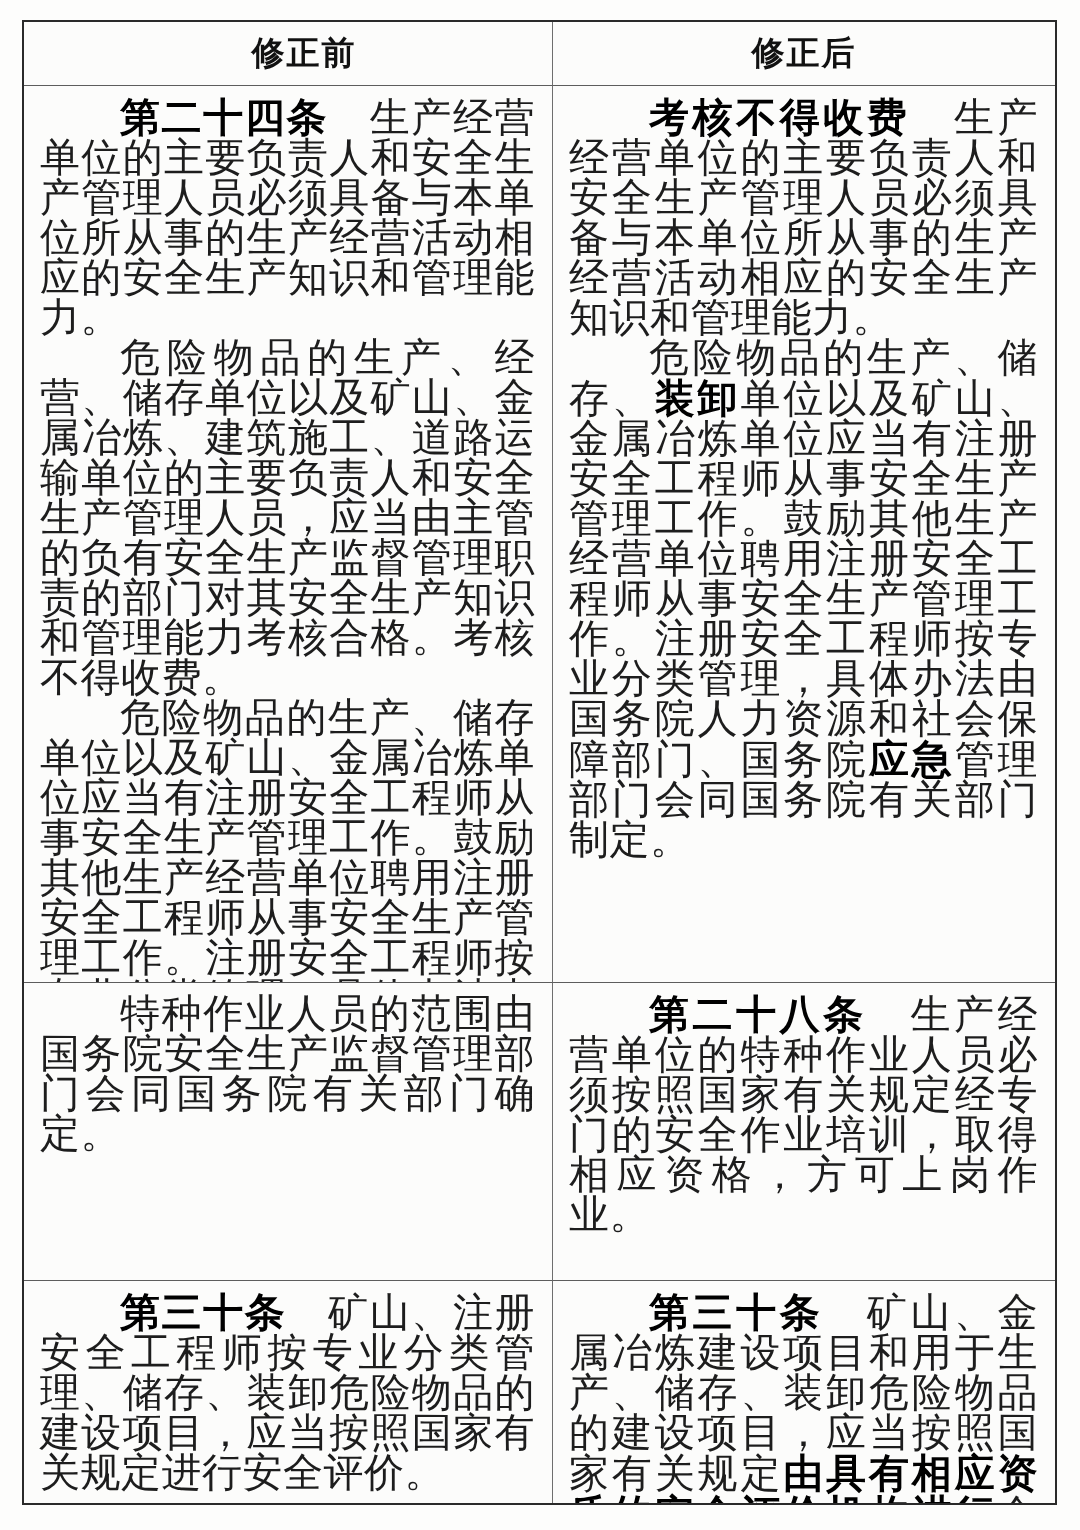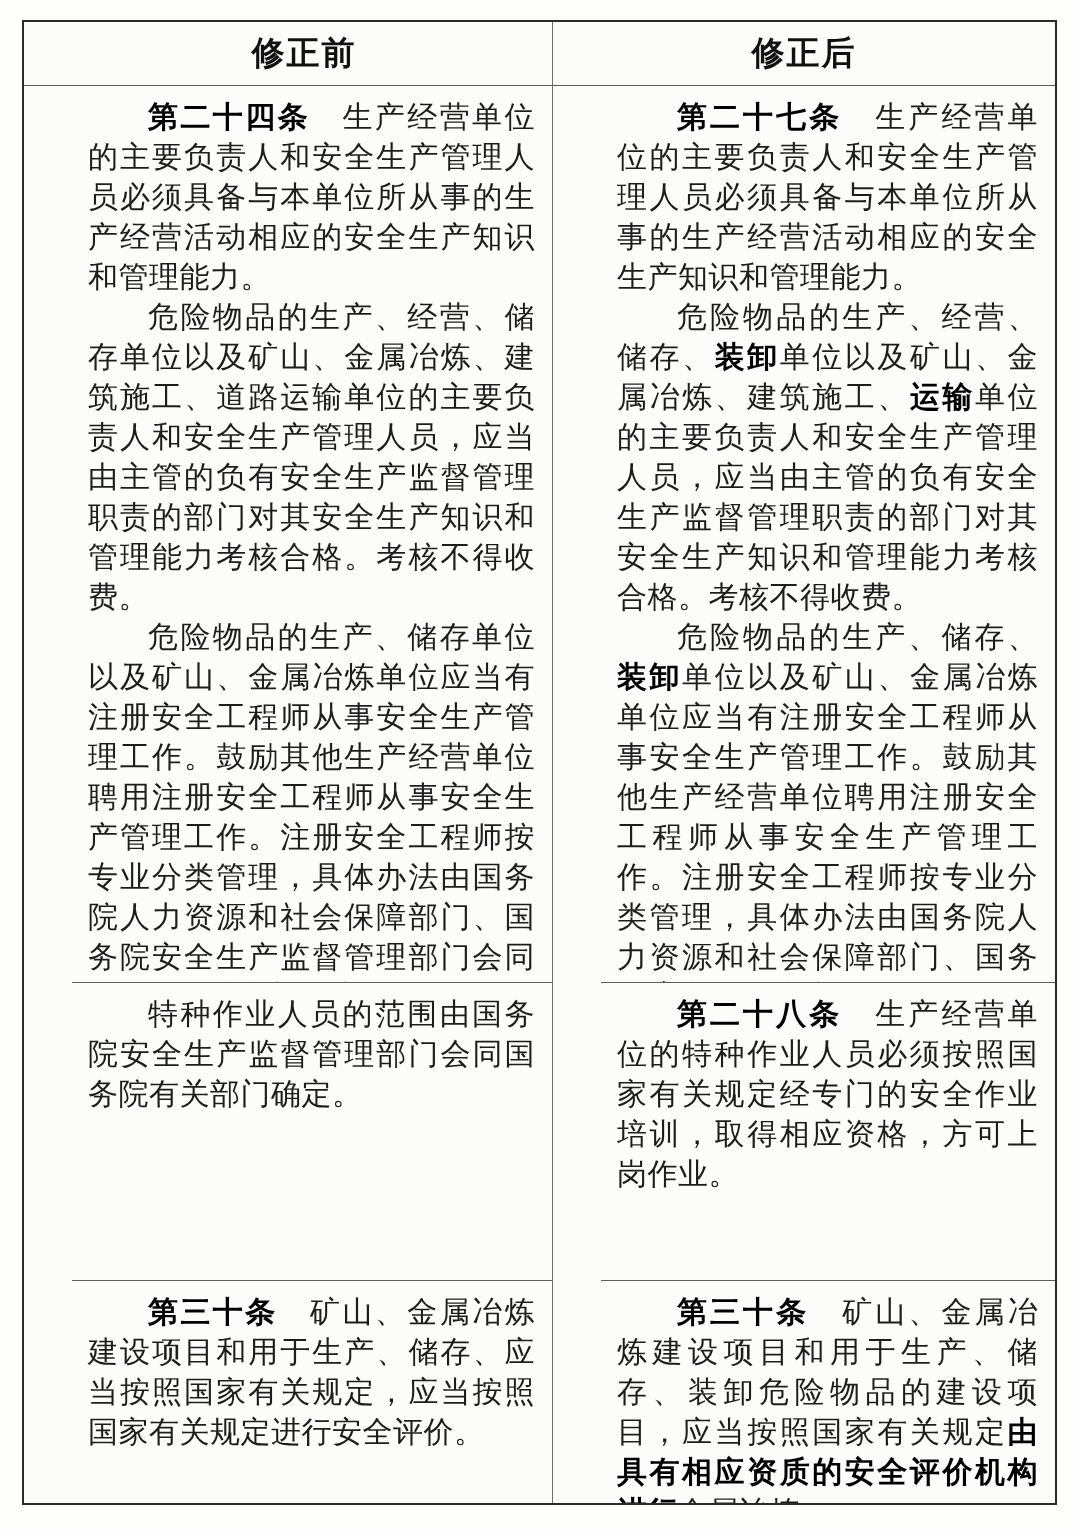--- a/index.html
+++ b/index.html
@@ -51,12 +51,11 @@
   }
   .body-cell {
     padding: 11px 17px 6px 16px;
-    font-size: 30px;
+    font-size: 40px;
     line-height: 40px;
     text-align: justify;
     text-justify: inter-character;
     letter-spacing: 0.5px;
-    margin-left: 48px;
   }
   .body-cell p {
     margin: 0;

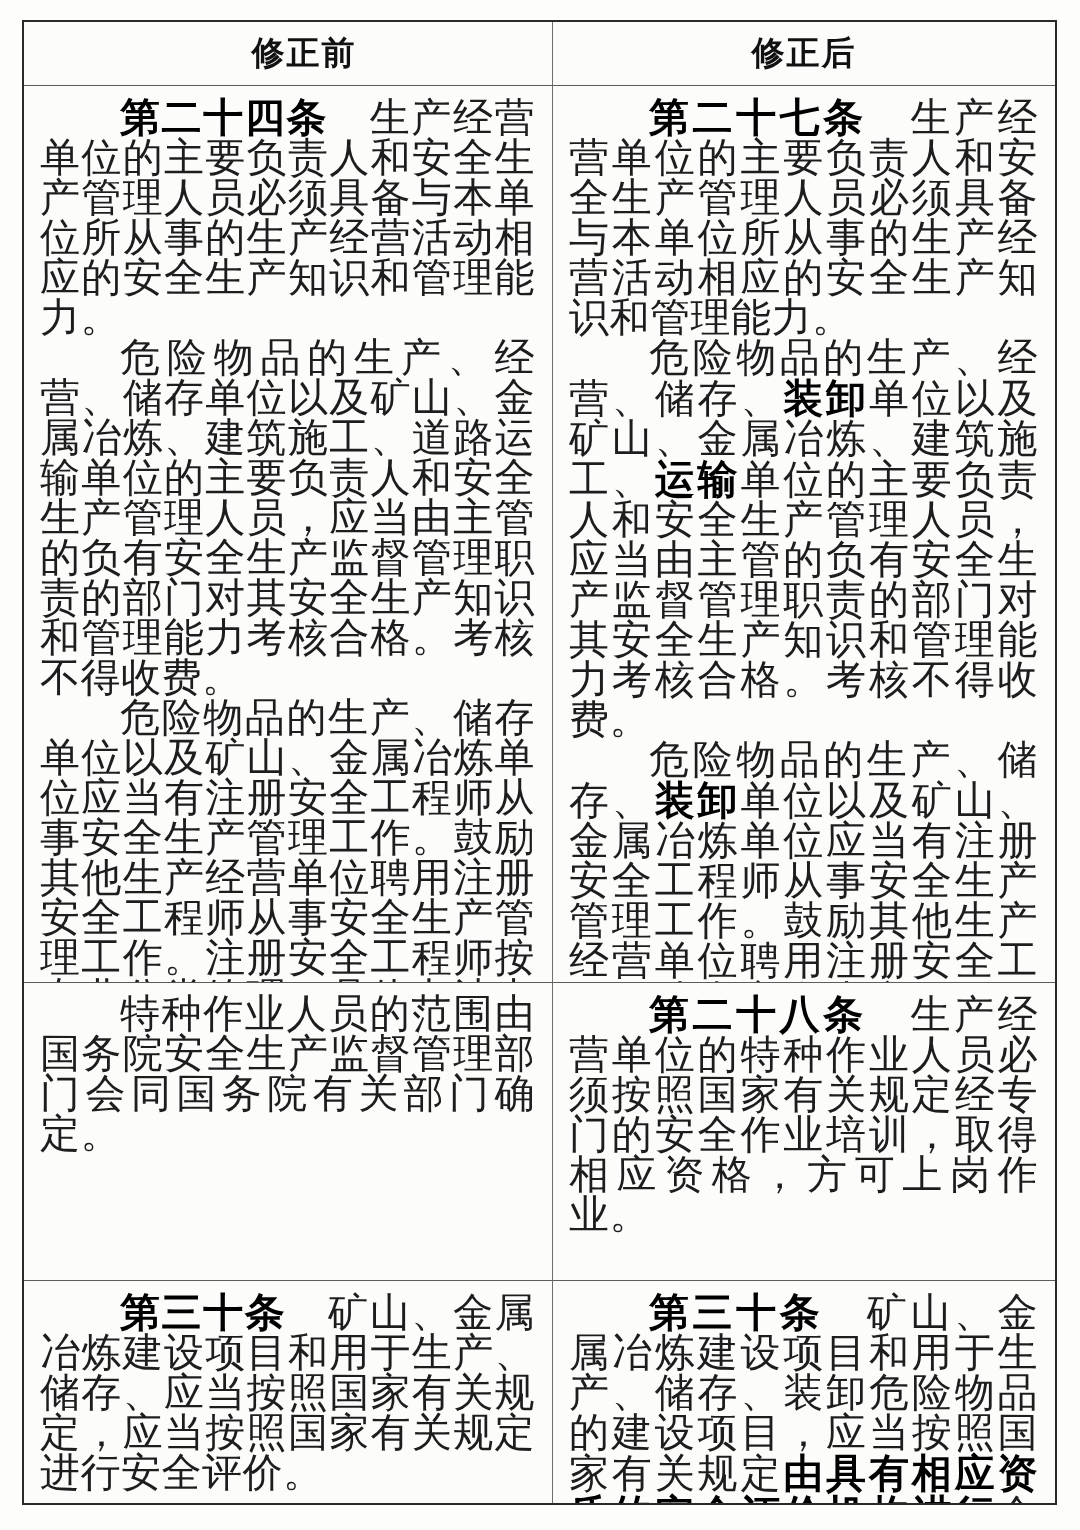--- a/index.html
+++ b/index.html
@@ -83,7 +83,7 @@
         <p><span>危险物品的生产、储存单位以及矿山、金属冶炼单位应当有注册安全工程师从事安全生产管理工作。鼓励其他生产经营单位聘用注册安全工程师从事安全生产管理工作。注册安全工程师按专业分类管理，具体办法由国务院人力资源和社会保障部门、国务院安全生产监督管理部门会同国务院有关部门制定。</span></p>
       </div>
     <div class="cell row-line body-cell">
-        <p><b>第二十七条</b><span>　生产经营单位的主要负责人和安全生产管理人员必须具备与本单位所从事的生产经营活动相应的安全生产知识和管理能力。</span></p>
+        <p><b>考核不得收费</b><span>　生产经营单位的主要负责人和安全生产管理人员必须具备与本单位所从事的生产经营活动相应的安全生产知识和管理能力。</span></p>
         <p><span>危险物品的生产、经营、储存、</span><b>装卸</b><span>单位以及矿山、金属冶炼、建筑施工、</span><b>运输</b><span>单位的主要负责人和安全生产管理人员，应当由主管的负有安全生产监督管理职责的部门对其安全生产知识和管理能力考核合格。考核不得收费。</span></p>
         <p><span>危险物品的生产、储存、</span><b>装卸</b><span>单位以及矿山、金属冶炼单位应当有注册安全工程师从事安全生产管理工作。鼓励其他生产经营单位聘用注册安全工程师从事安全生产管理工作。注册安全工程师按专业分类管理，具体办法由国务院人力资源和社会保障部门、国务院</span><b>应急</b><span>管理部门会同国务院有关部门制定。</span></p>
       </div>

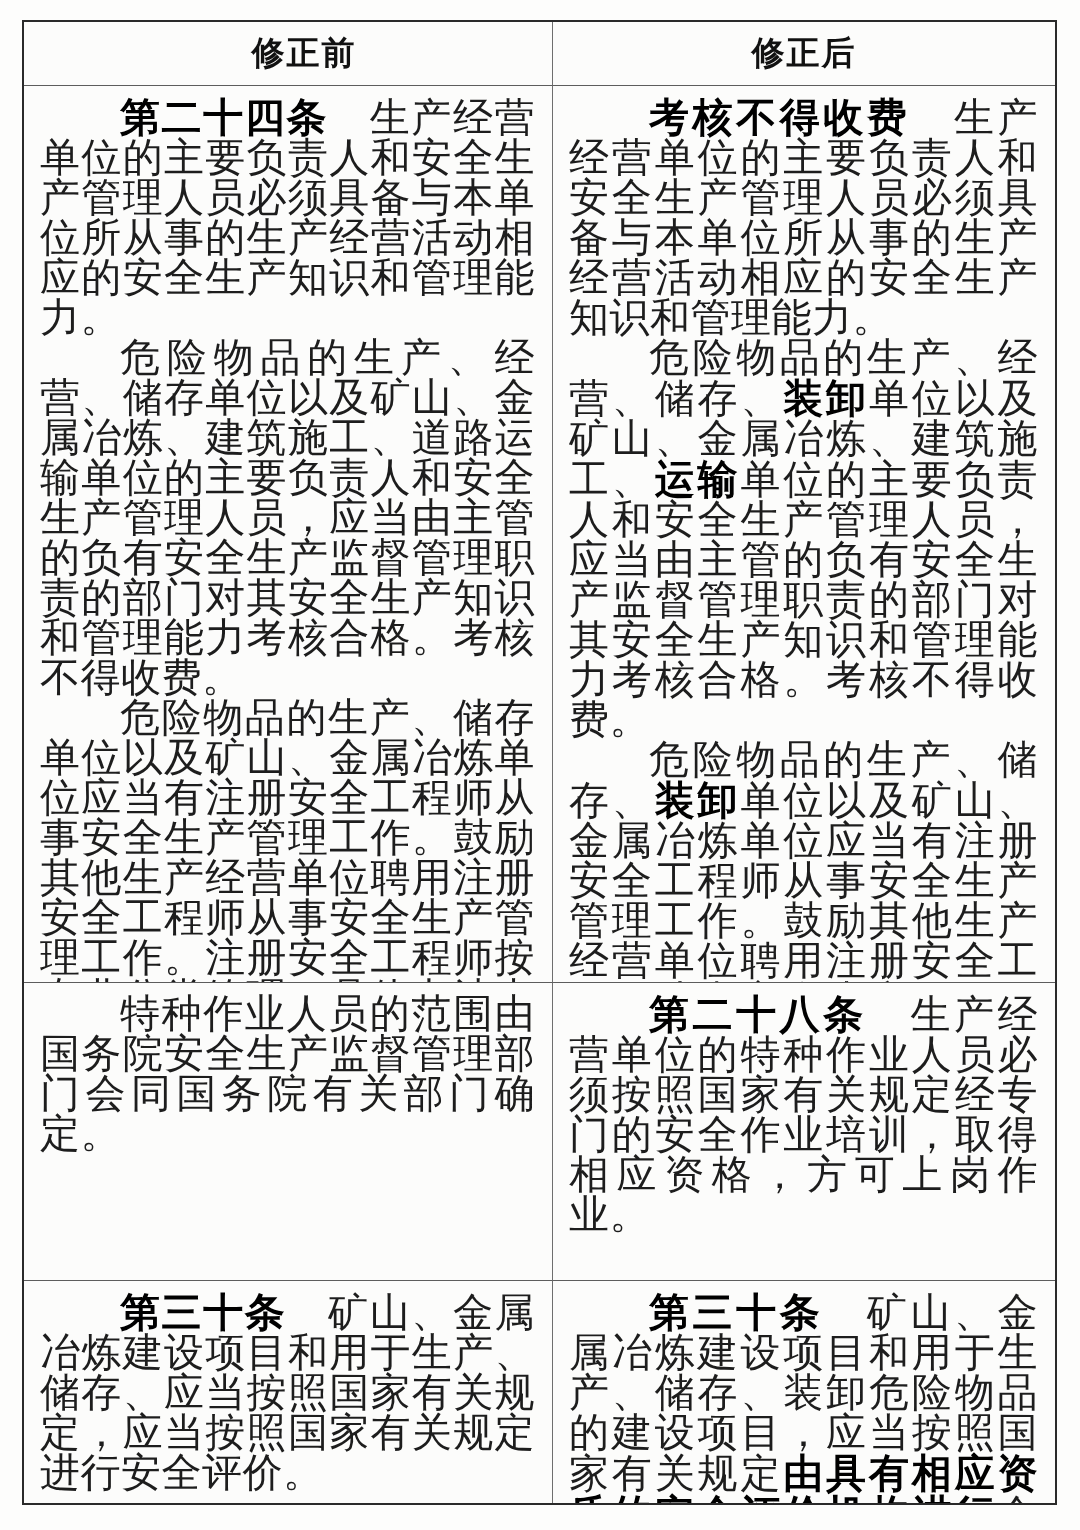--- a/index.html
+++ b/index.html
@@ -84,7 +84,6 @@
       </div>
     <div class="cell row-line body-cell">
         <p><b>考核不得收费</b><span>　生产经营单位的主要负责人和安全生产管理人员必须具备与本单位所从事的生产经营活动相应的安全生产知识和管理能力。</span></p>
-        <p><span>危险物品的生产、经营、储存、</span><b>装卸</b><span>单位以及矿山、金属冶炼、建筑施工、</span><b>运输</b><span>单位的主要负责人和安全生产管理人员，应当由主管的负有安全生产监督管理职责的部门对其安全生产知识和管理能力考核合格。考核不得收费。</span></p>
         <p><span>危险物品的生产、储存、</span><b>装卸</b><span>单位以及矿山、金属冶炼单位应当有注册安全工程师从事安全生产管理工作。鼓励其他生产经营单位聘用注册安全工程师从事安全生产管理工作。注册安全工程师按专业分类管理，具体办法由国务院人力资源和社会保障部门、国务院</span><b>应急</b><span>管理部门会同国务院有关部门制定。</span></p>
       </div>
 

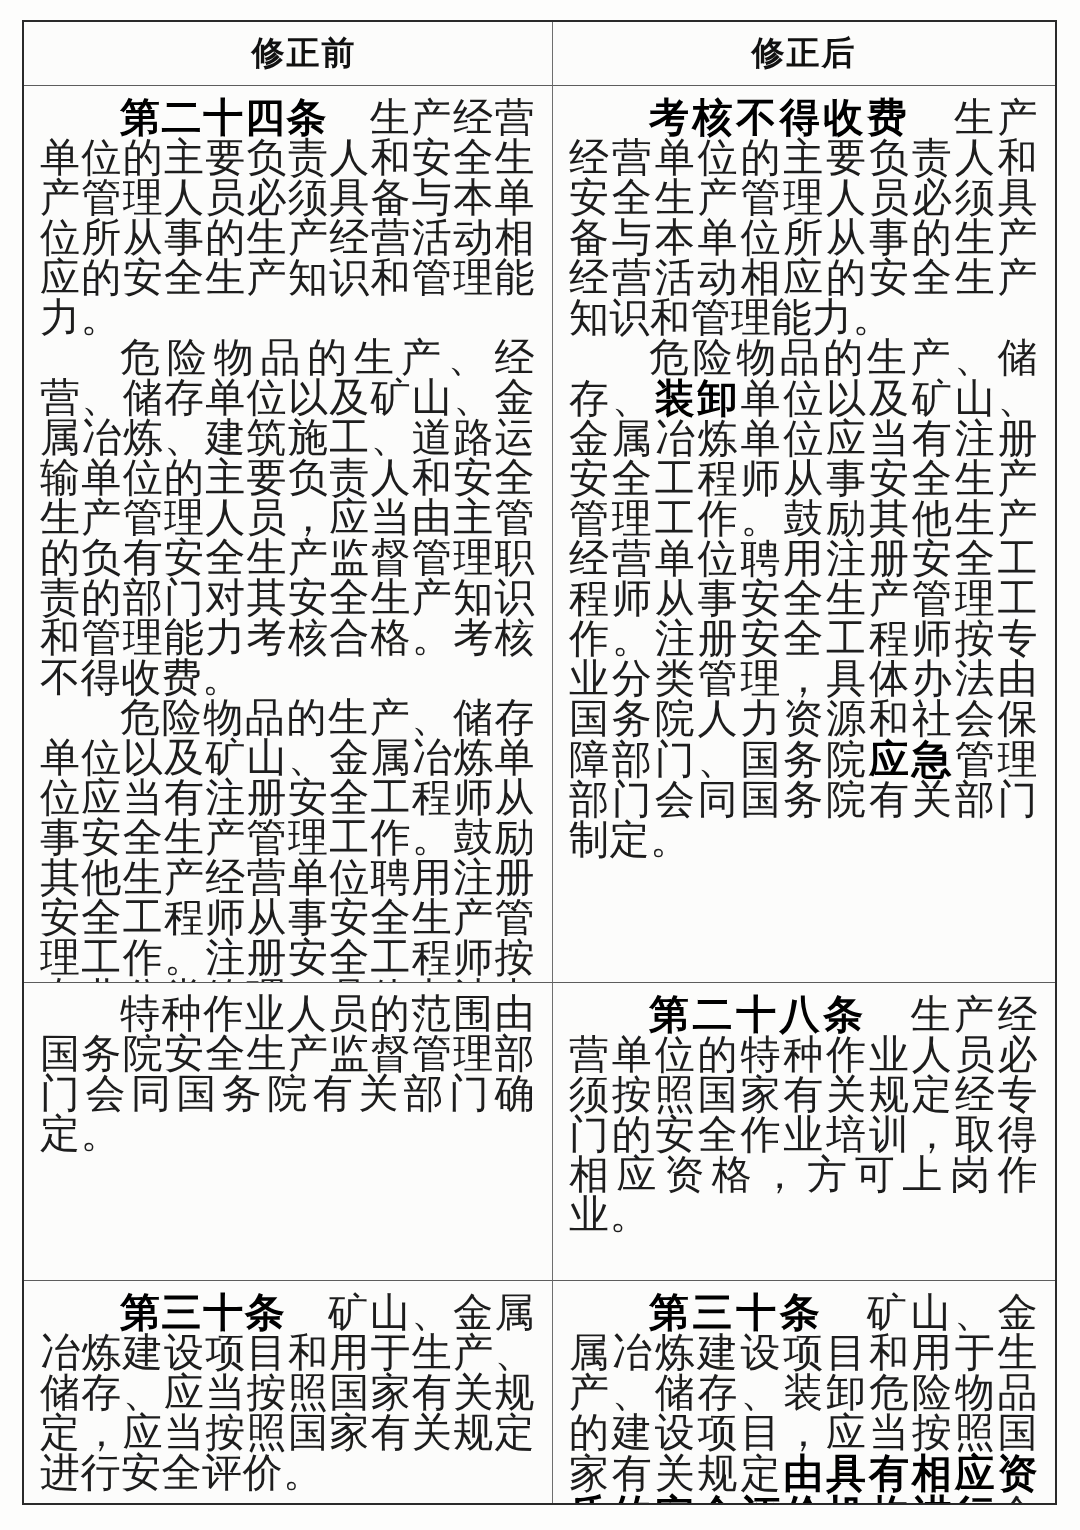--- a/index.html
+++ b/index.html
@@ -95,7 +95,7 @@
       </div>
 
     <div class="cell col-first body-cell">
-        <p><b>第三十条</b><span>　矿山、金属冶炼建设项目和用于生产、储存、应当按照国家有关规定，应当按照国家有关规定进行安全评价。</span></p>
+        <p><b>第三十条</b><span>　矿山、注册安全工程师按专业分类管理、储存、装卸危险物品的建设项目，应当按照国家有关规定进行安全评价。</span></p>
       </div>
     <div class="cell body-cell">
         <p><b>第三十条</b><span>　矿山、金属冶炼建设项目和用于生产、储存、装卸危险物品的建设项目，应当按照国家有关规定</span><b>由具有相应资质的安全评价机构进行</b><span>金属冶炼。</span></p>

